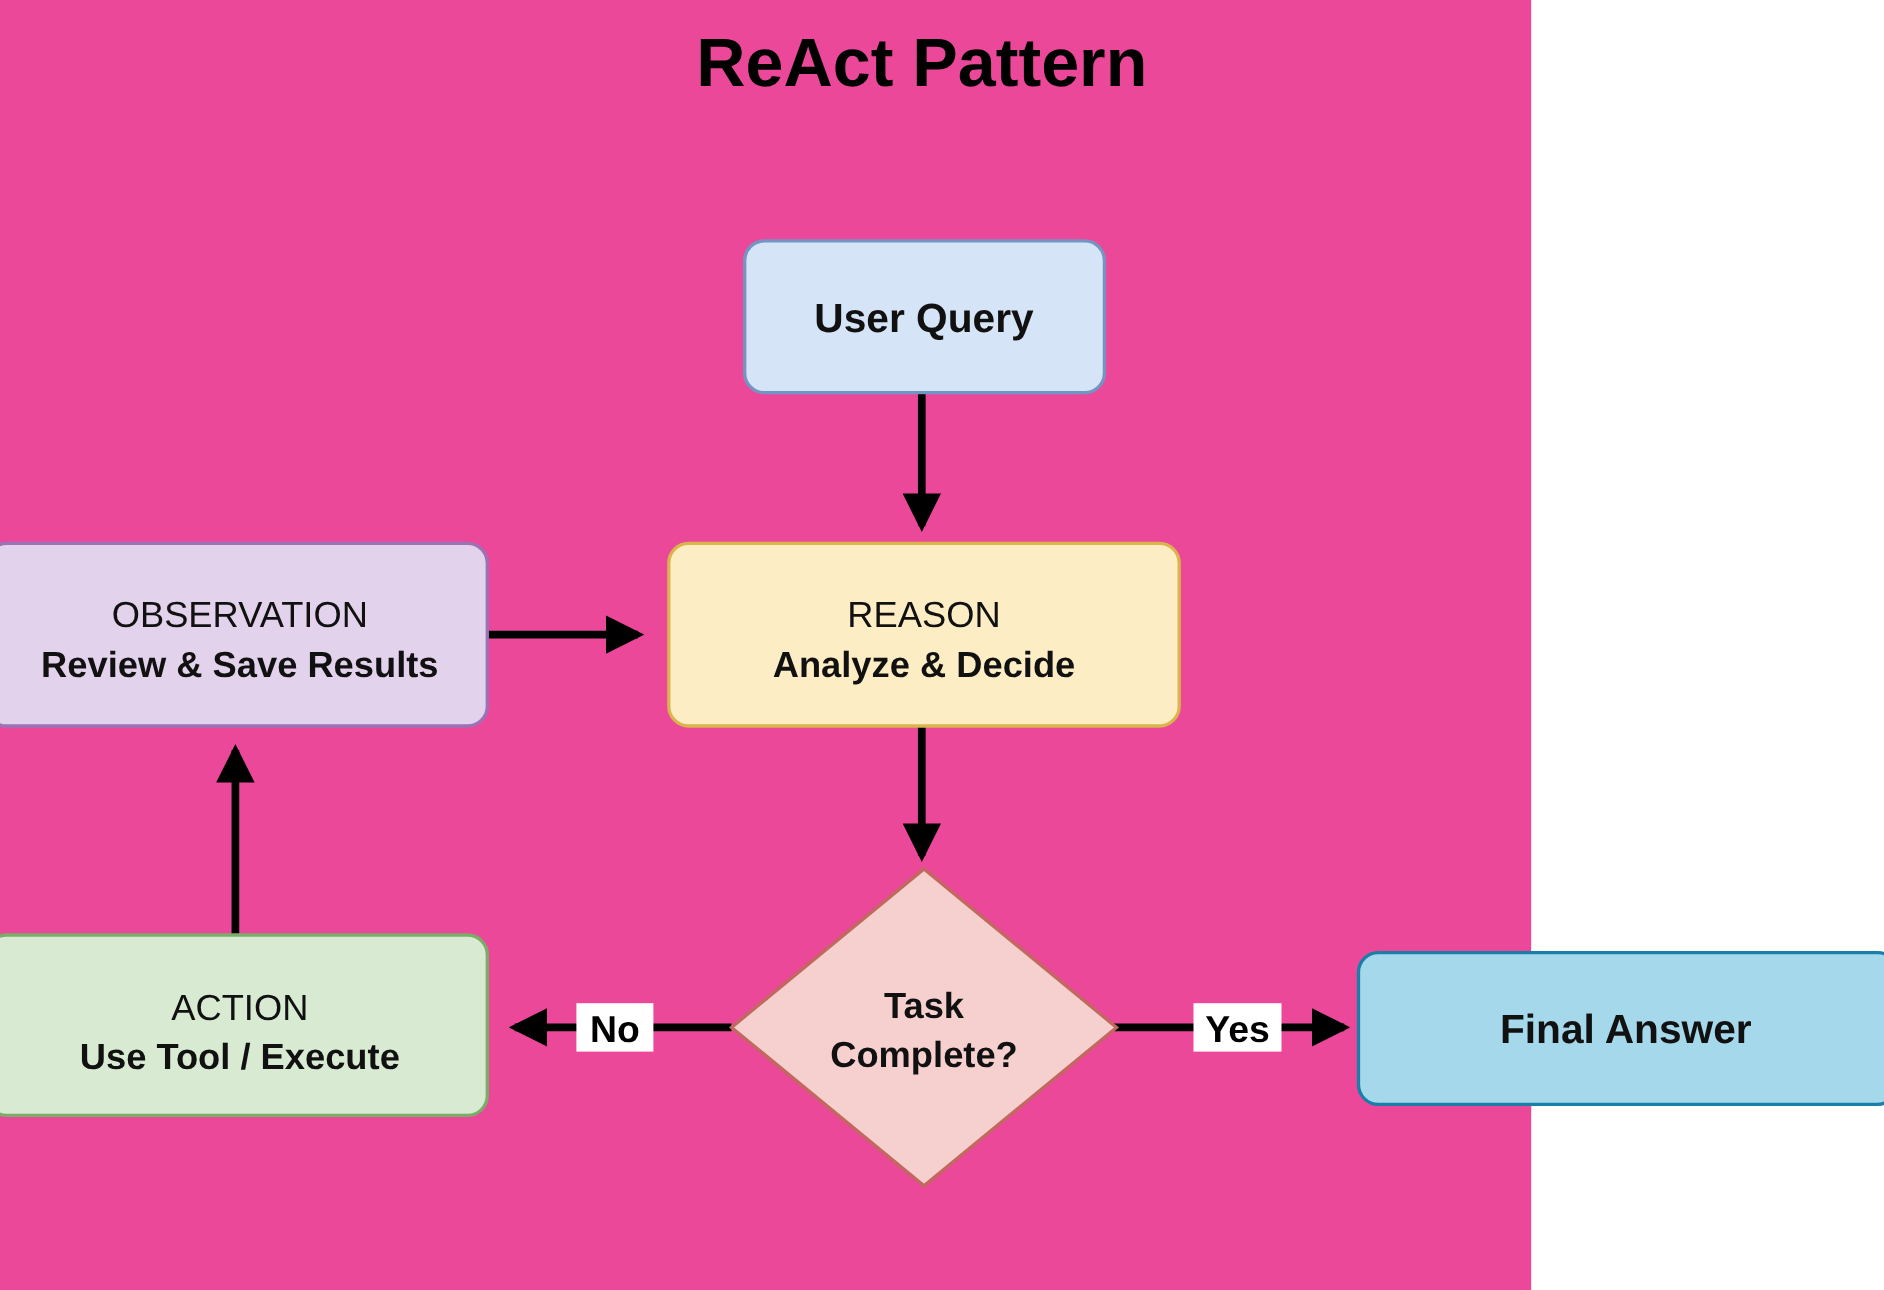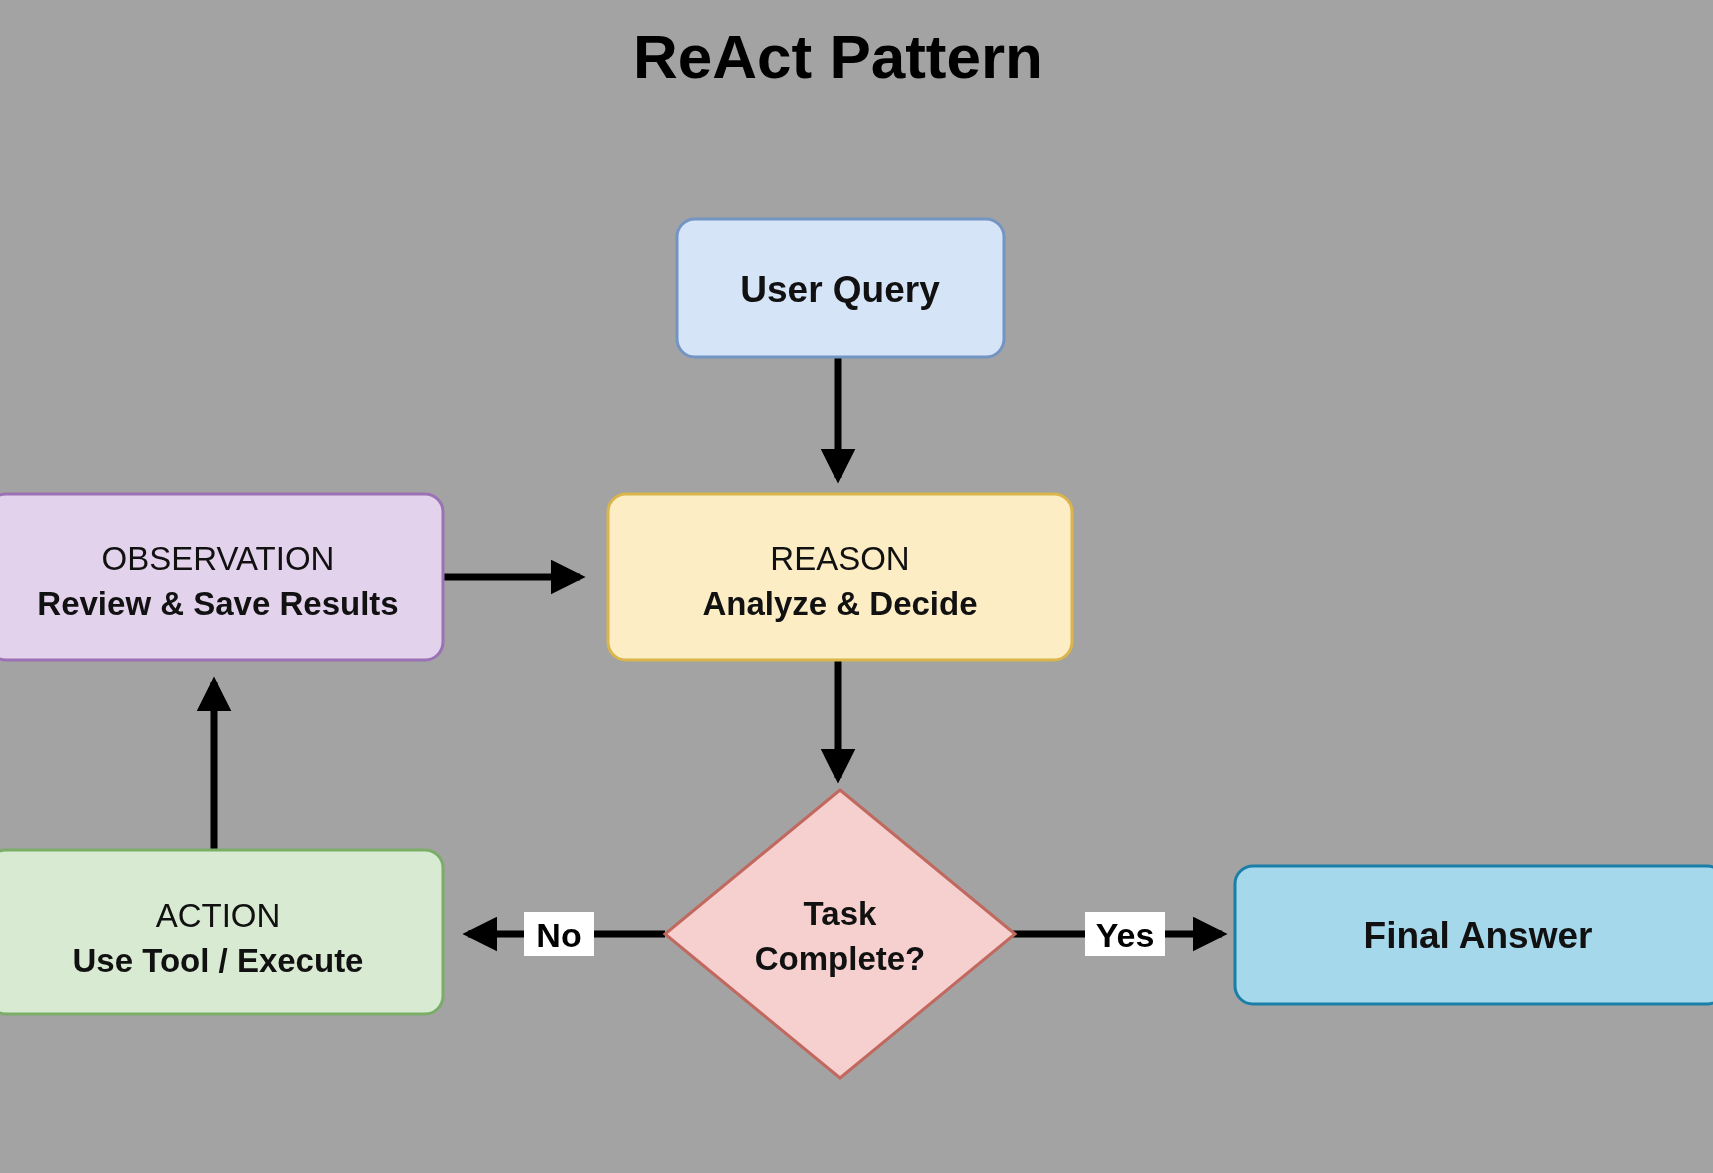--- a/index.html
+++ b/index.html
@@ -15,9 +15,9 @@
   }
   #canvas {
     position: relative;
-    width: 1713px;
+    width: 1392px;
     height: 1173px;
-    background: #a3a3a3;
+    background: #ec4899;
   }
   #flow {
     position: absolute;

